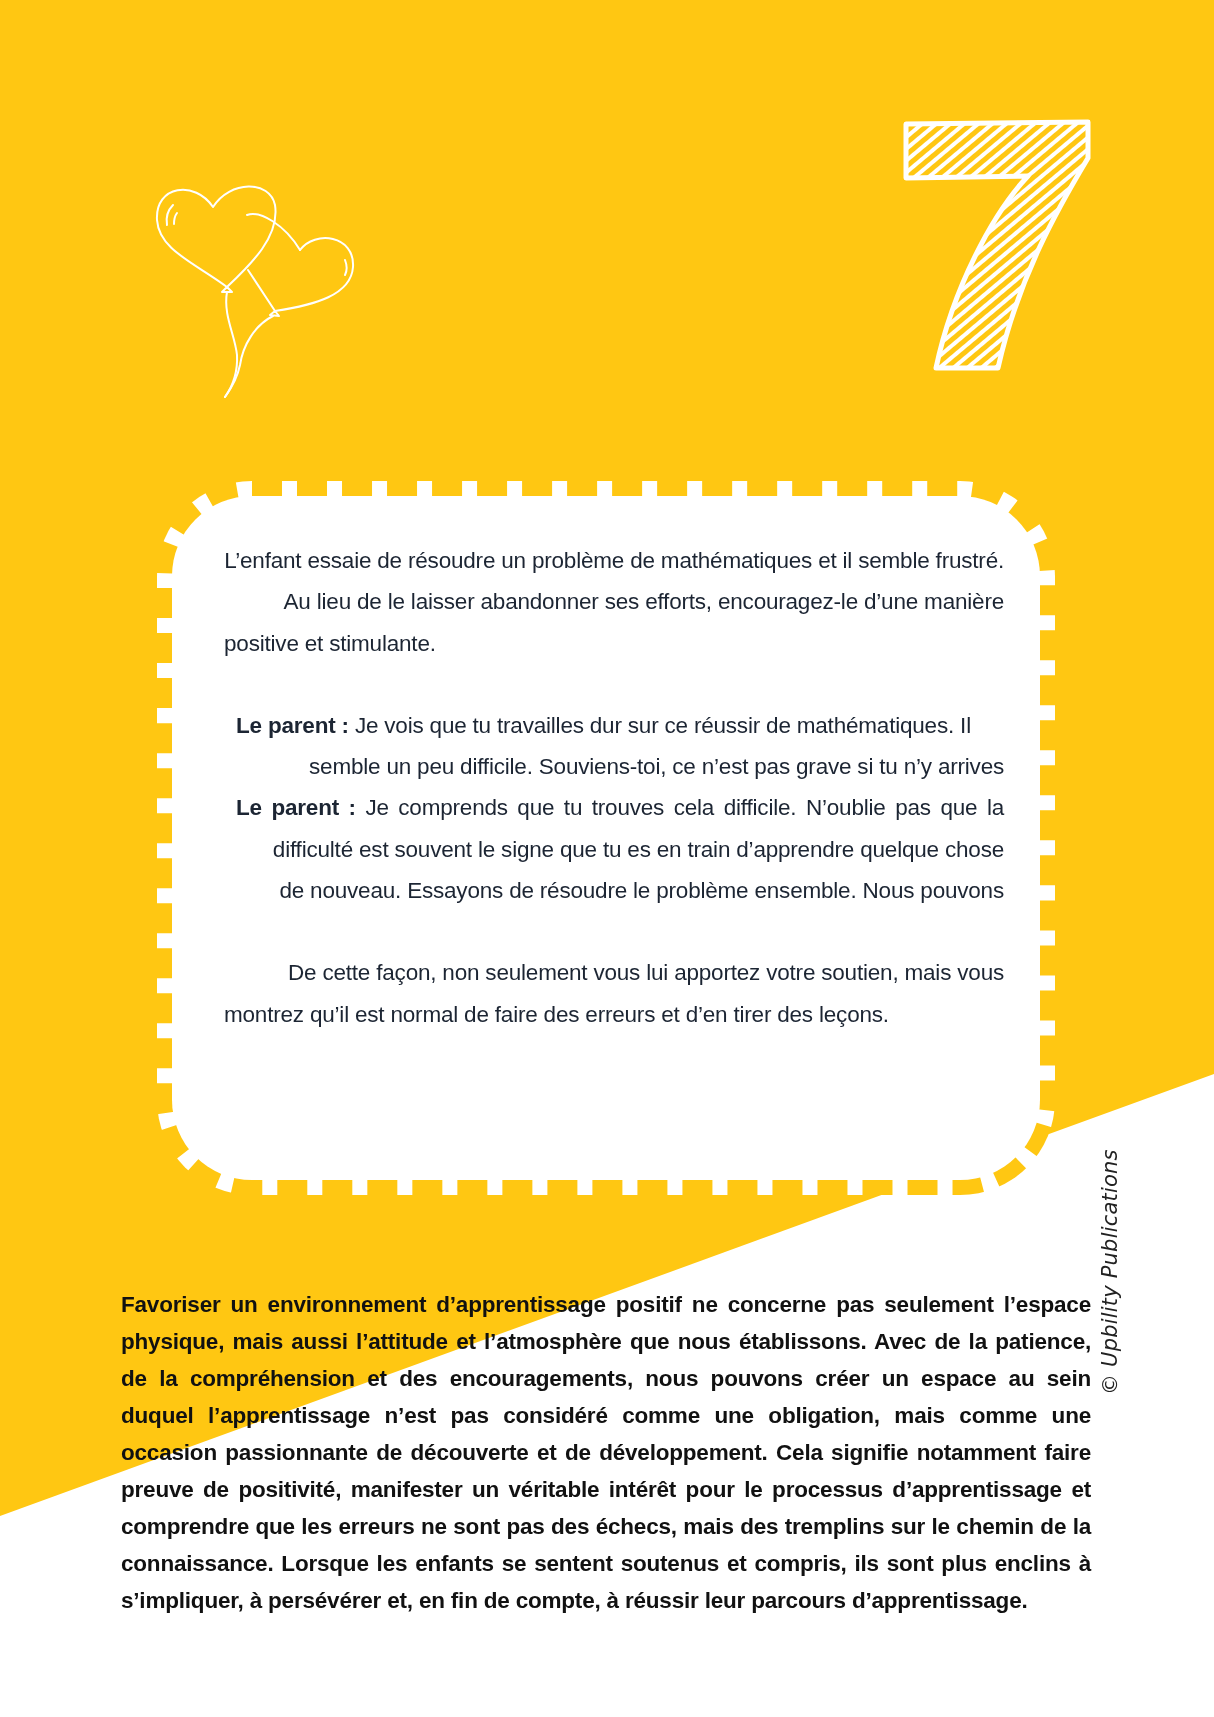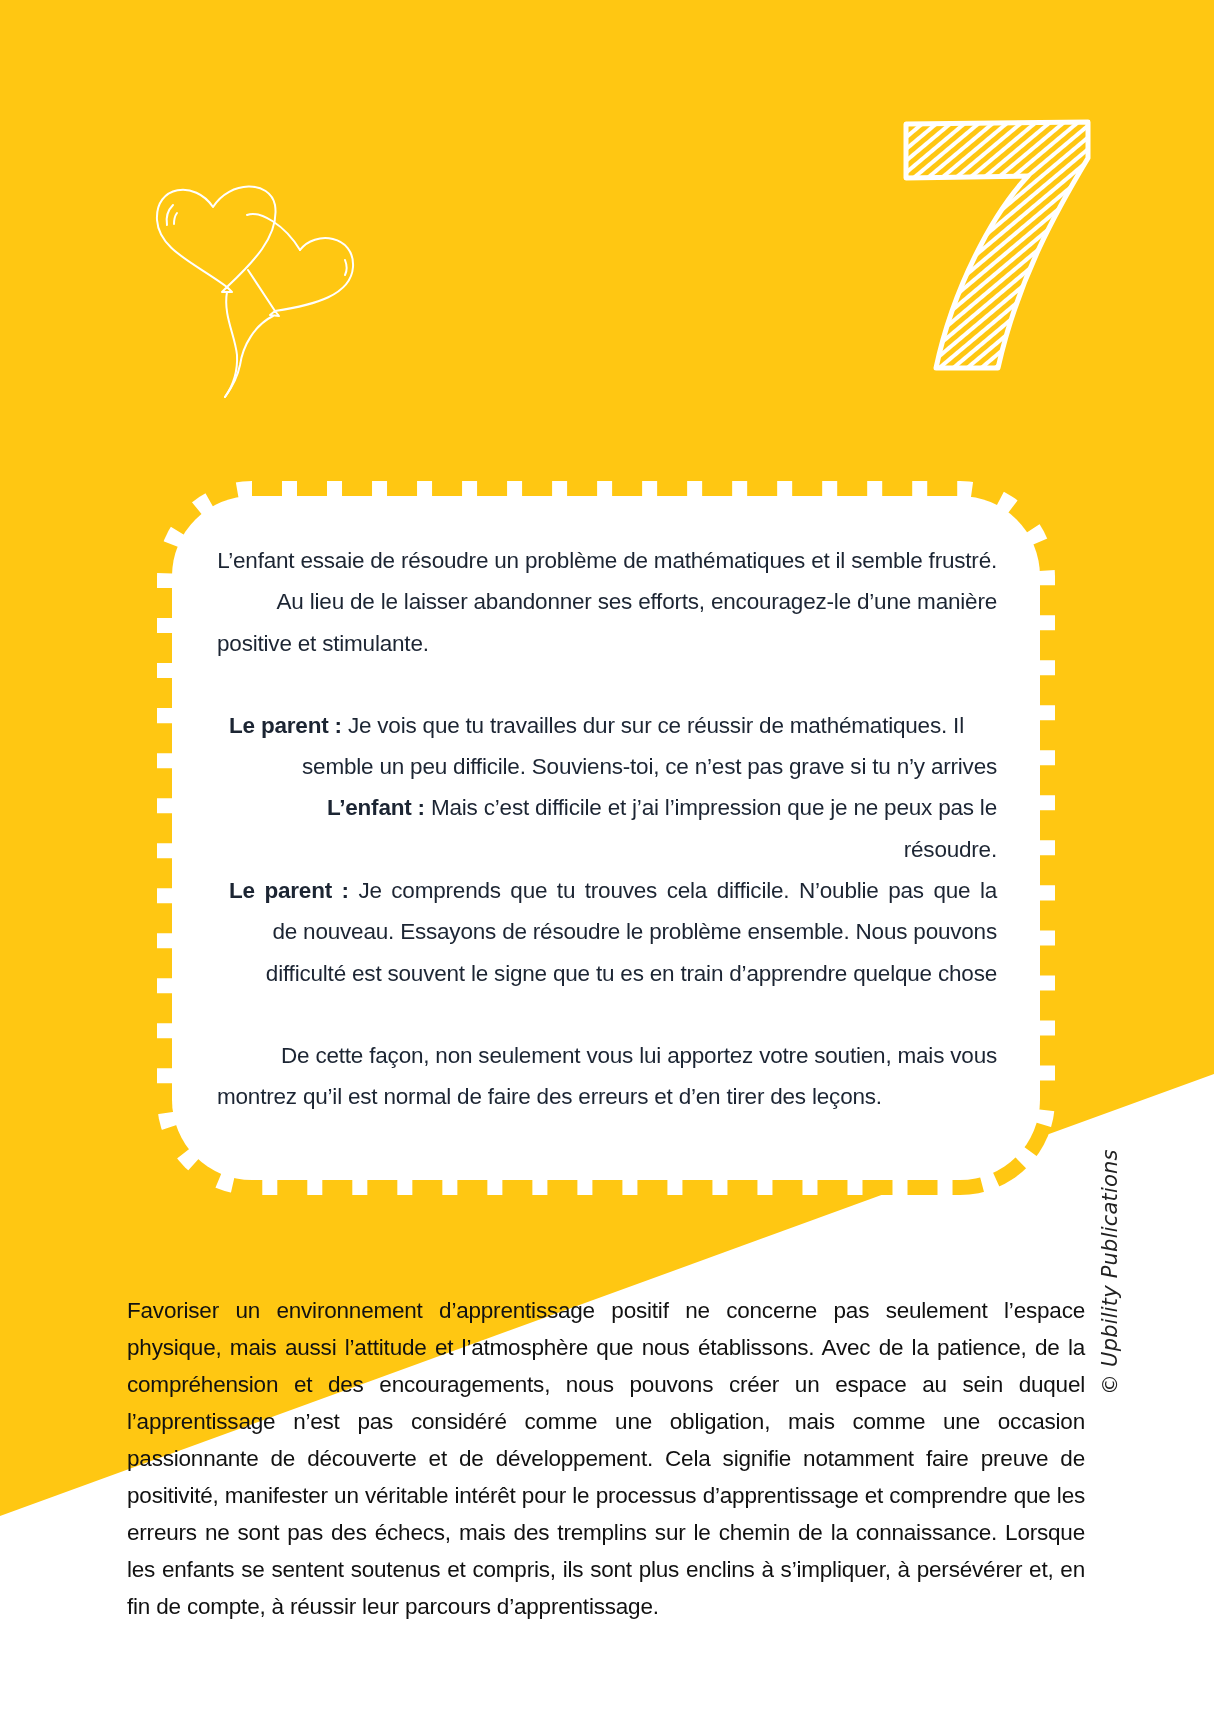--- a/index.html
+++ b/index.html
@@ -19,7 +19,7 @@
       box-sizing: border-box;
     }
     .card-inner {
-      position: absolute; left: 217px; top: 540px; width: 780px;
+      position: absolute; left: 224px; top: 540px; width: 780px;
       color: #1c2533; font-size: 22.5px; line-height: 41.3px;
       letter-spacing: -0.2px;
     }

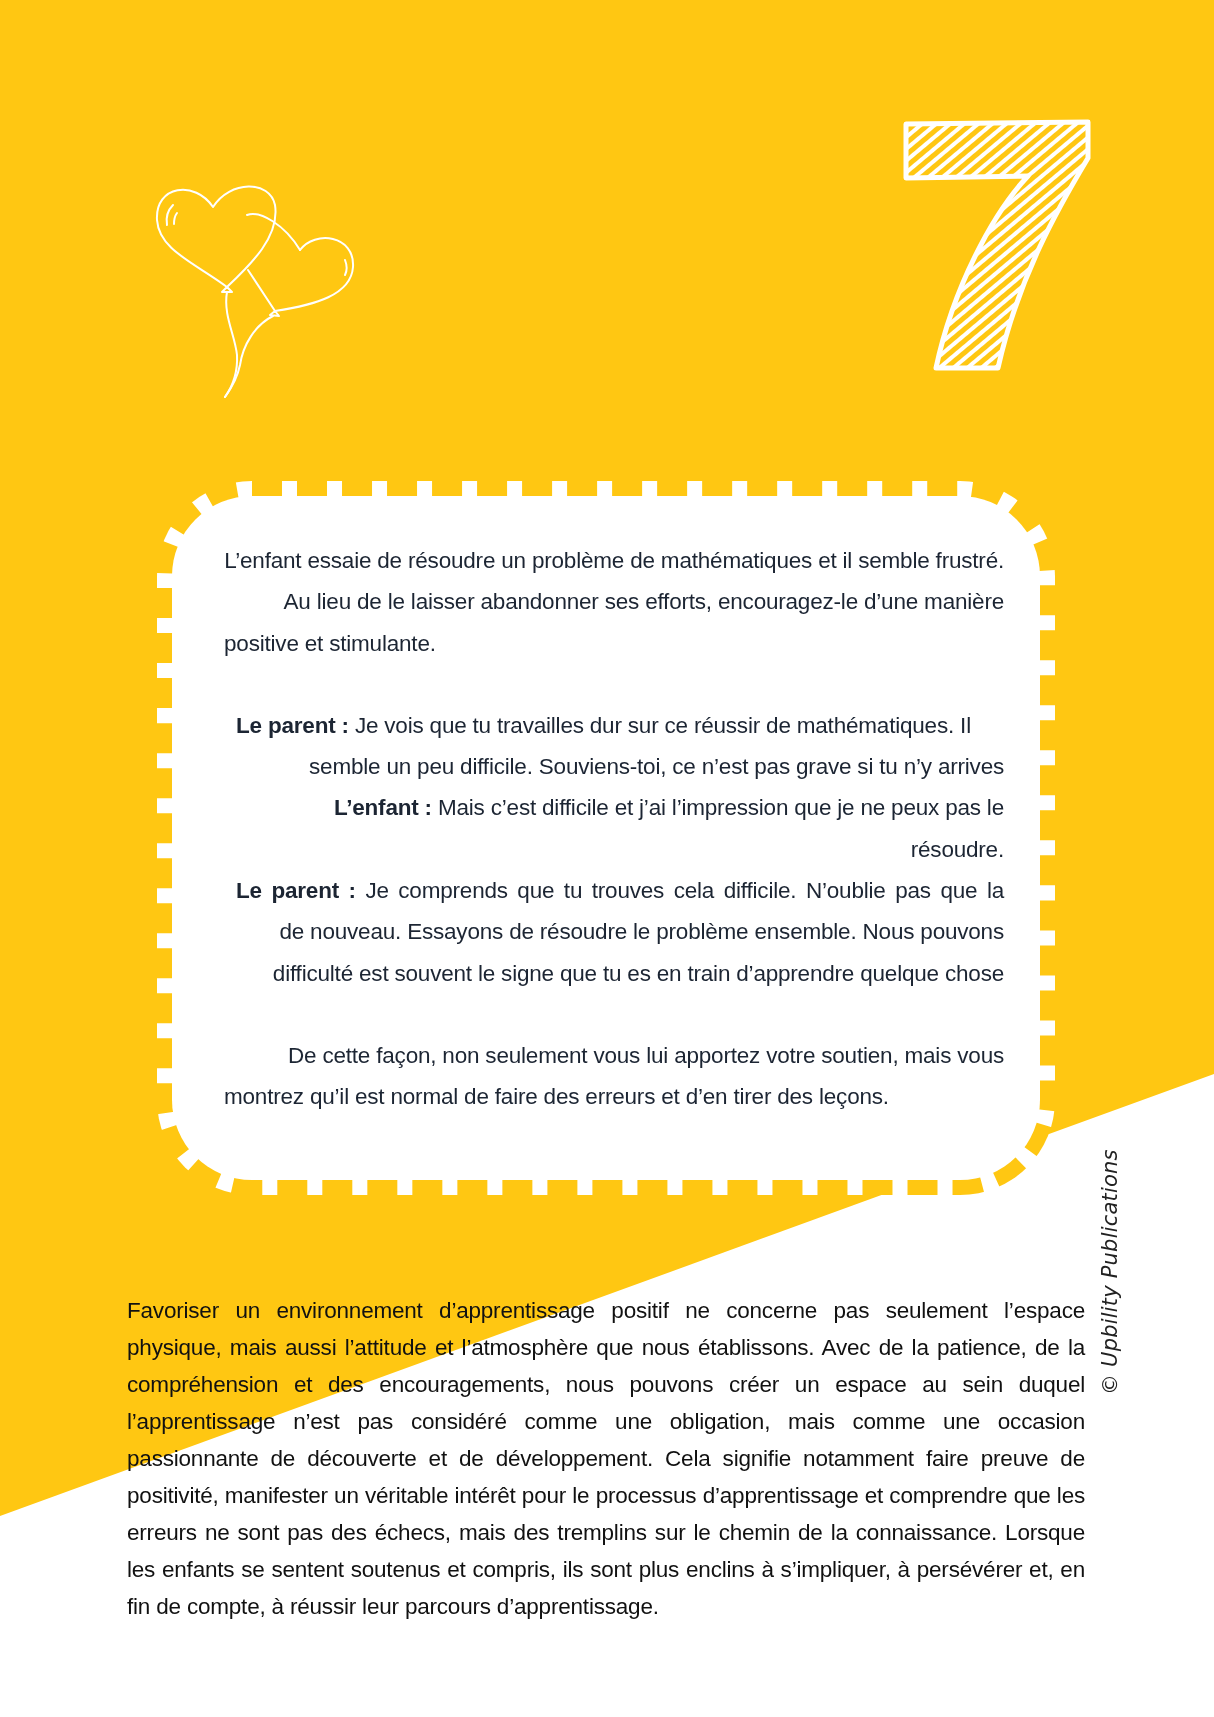--- a/index.html
+++ b/index.html
@@ -91,10 +91,6 @@
   </p>
   <p>semble un peu difficile. Souviens-toi,  ce n’est pas grave si tu n’y arrives</p>
 
-  <p>
-    <b>L’enfant :</b>
-    <span>Mais c’est difficile et j’ai l’impression que je ne peux pas le résoudre.</span>
-  </p>
 
   <p class="just" style="text-align-last: justify;">
     <b>Le parent :</b>

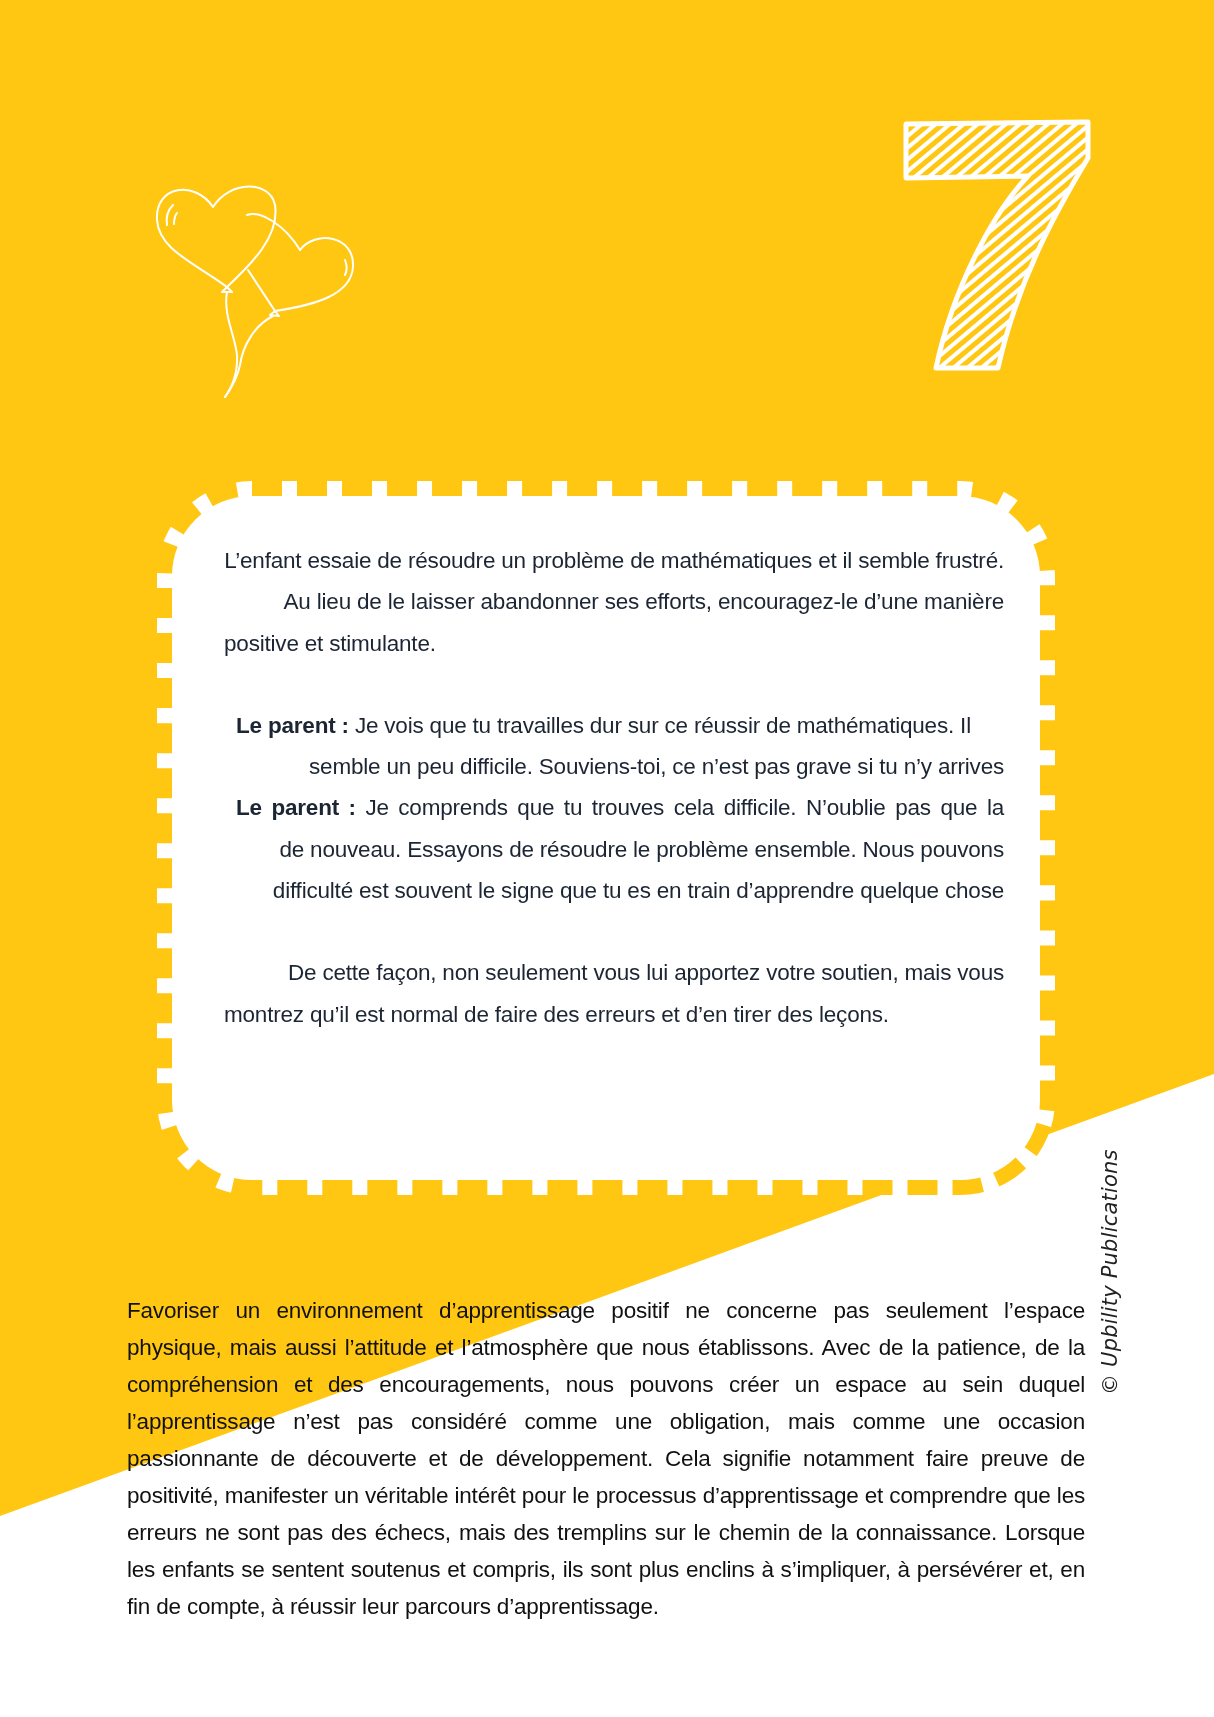--- a/index.html
+++ b/index.html
@@ -96,8 +96,8 @@
     <b>Le parent :</b>
     <span>Je comprends que tu trouves cela difficile. N’oublie pas que la</span>
   </p>
+  <p>difficulté est souvent le signe que tu es en train d’apprendre quelque chose</p>
   <p>de nouveau. Essayons de résoudre le problème ensemble. Nous pouvons</p>
-  <p>difficulté est souvent le signe que tu es en train d’apprendre quelque chose</p>
   <div class="gap"></div>
 
   <p class="just">De cette façon, non seulement vous lui apportez votre soutien, mais vous montrez qu’il est normal de faire des erreurs et d’en tirer des leçons.</p>

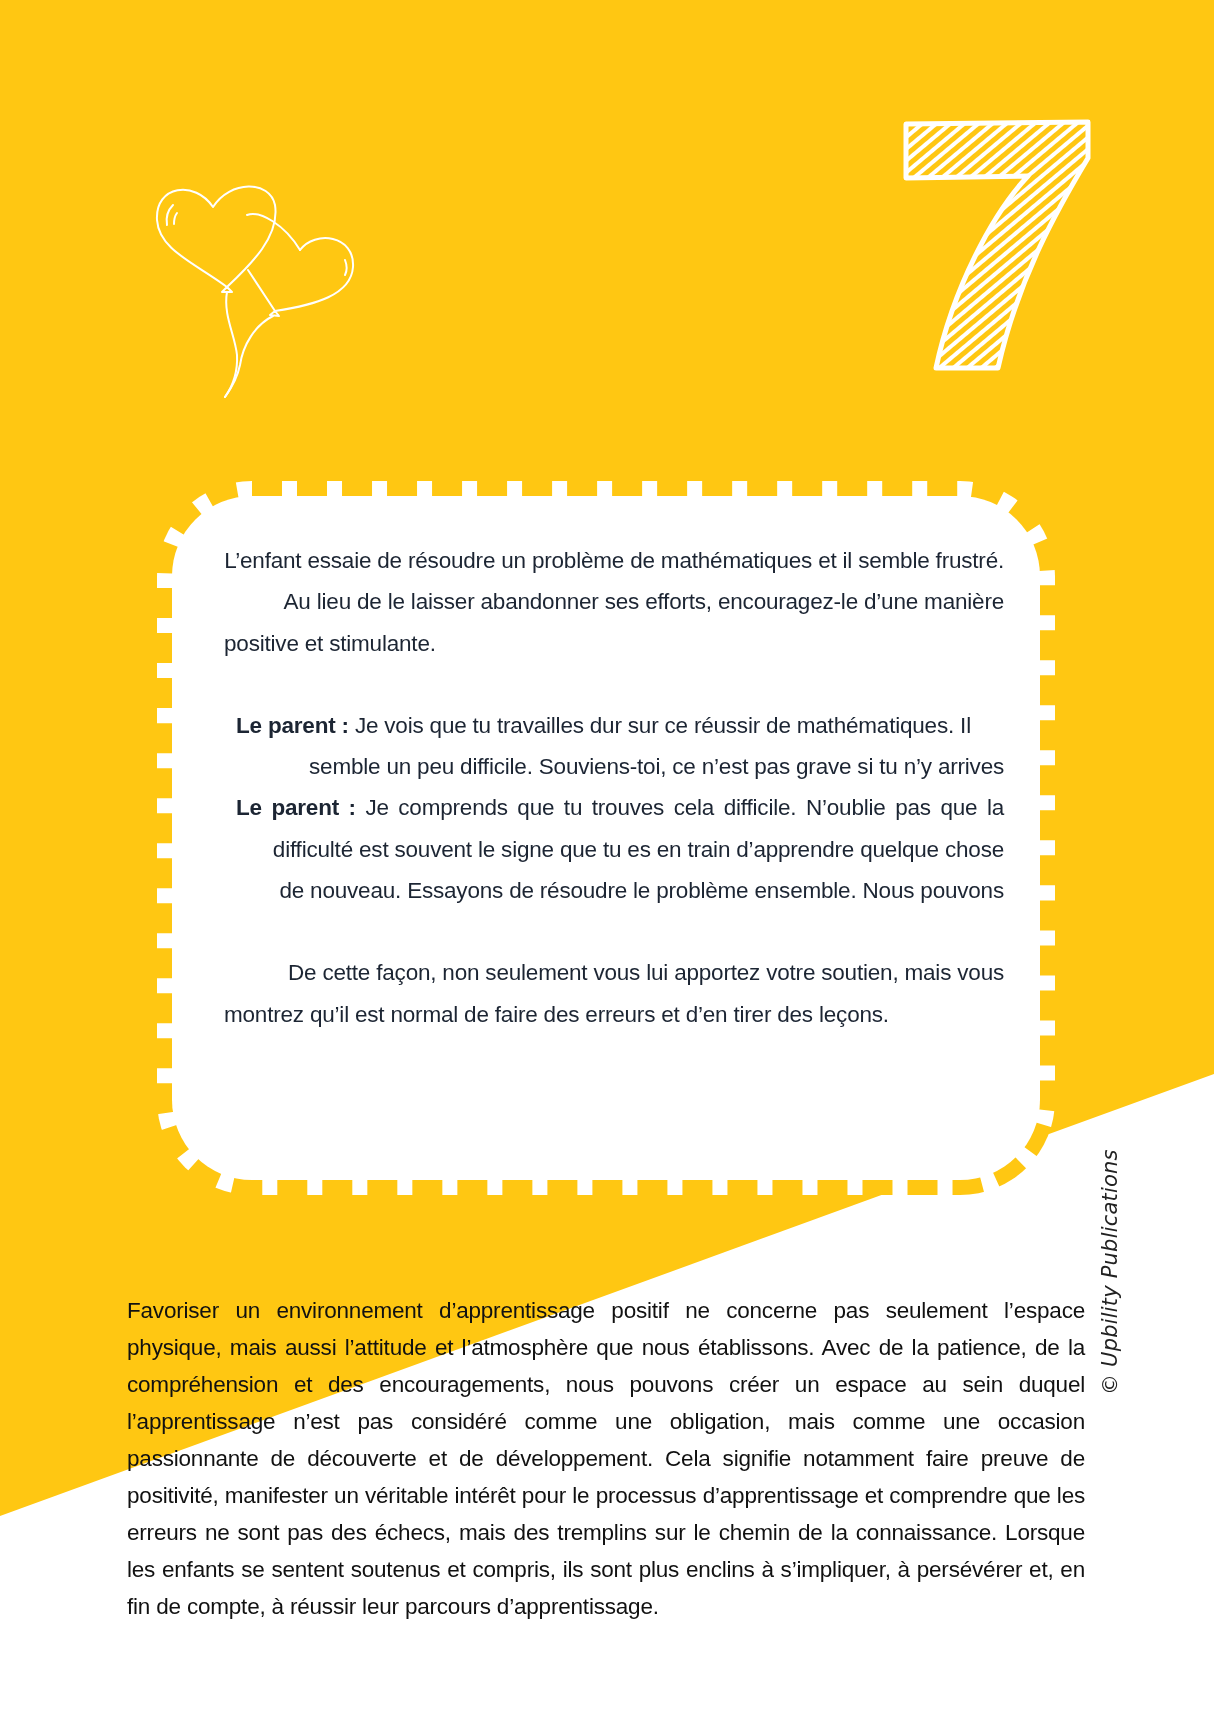--- a/index.html
+++ b/index.html
@@ -40,7 +40,7 @@
       color: #111111; font-size: 22.5px; line-height: 37px;
       text-align: justify; text-align-last: left; letter-spacing: -0.2px;
     }
-    .bottom-text p { margin: 7px; }
+    .bottom-text p { margin: 1px; font-weight: bold; }
   </style>
 </head>
 <body>

